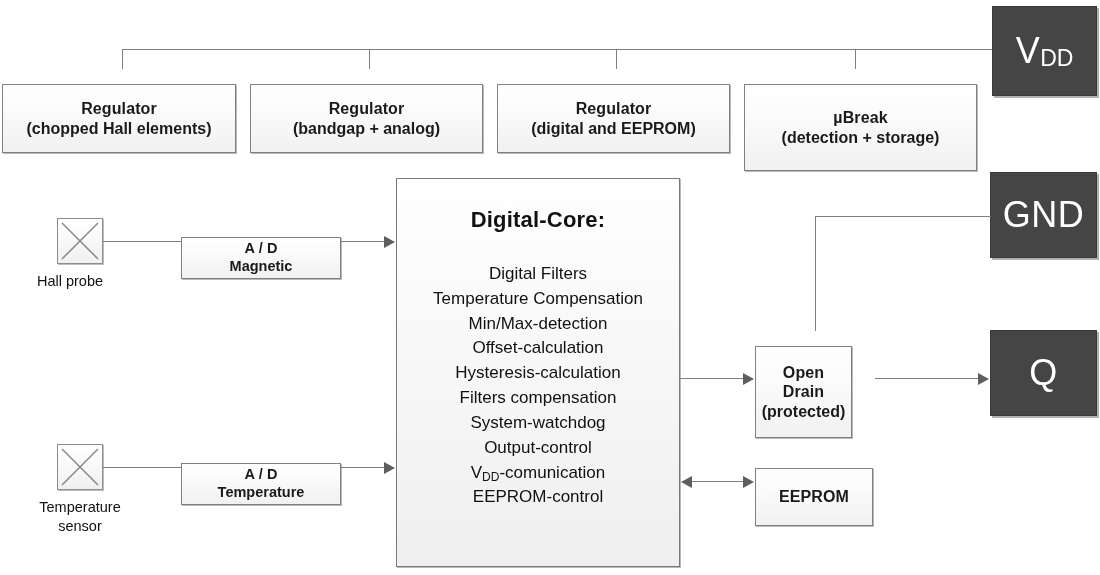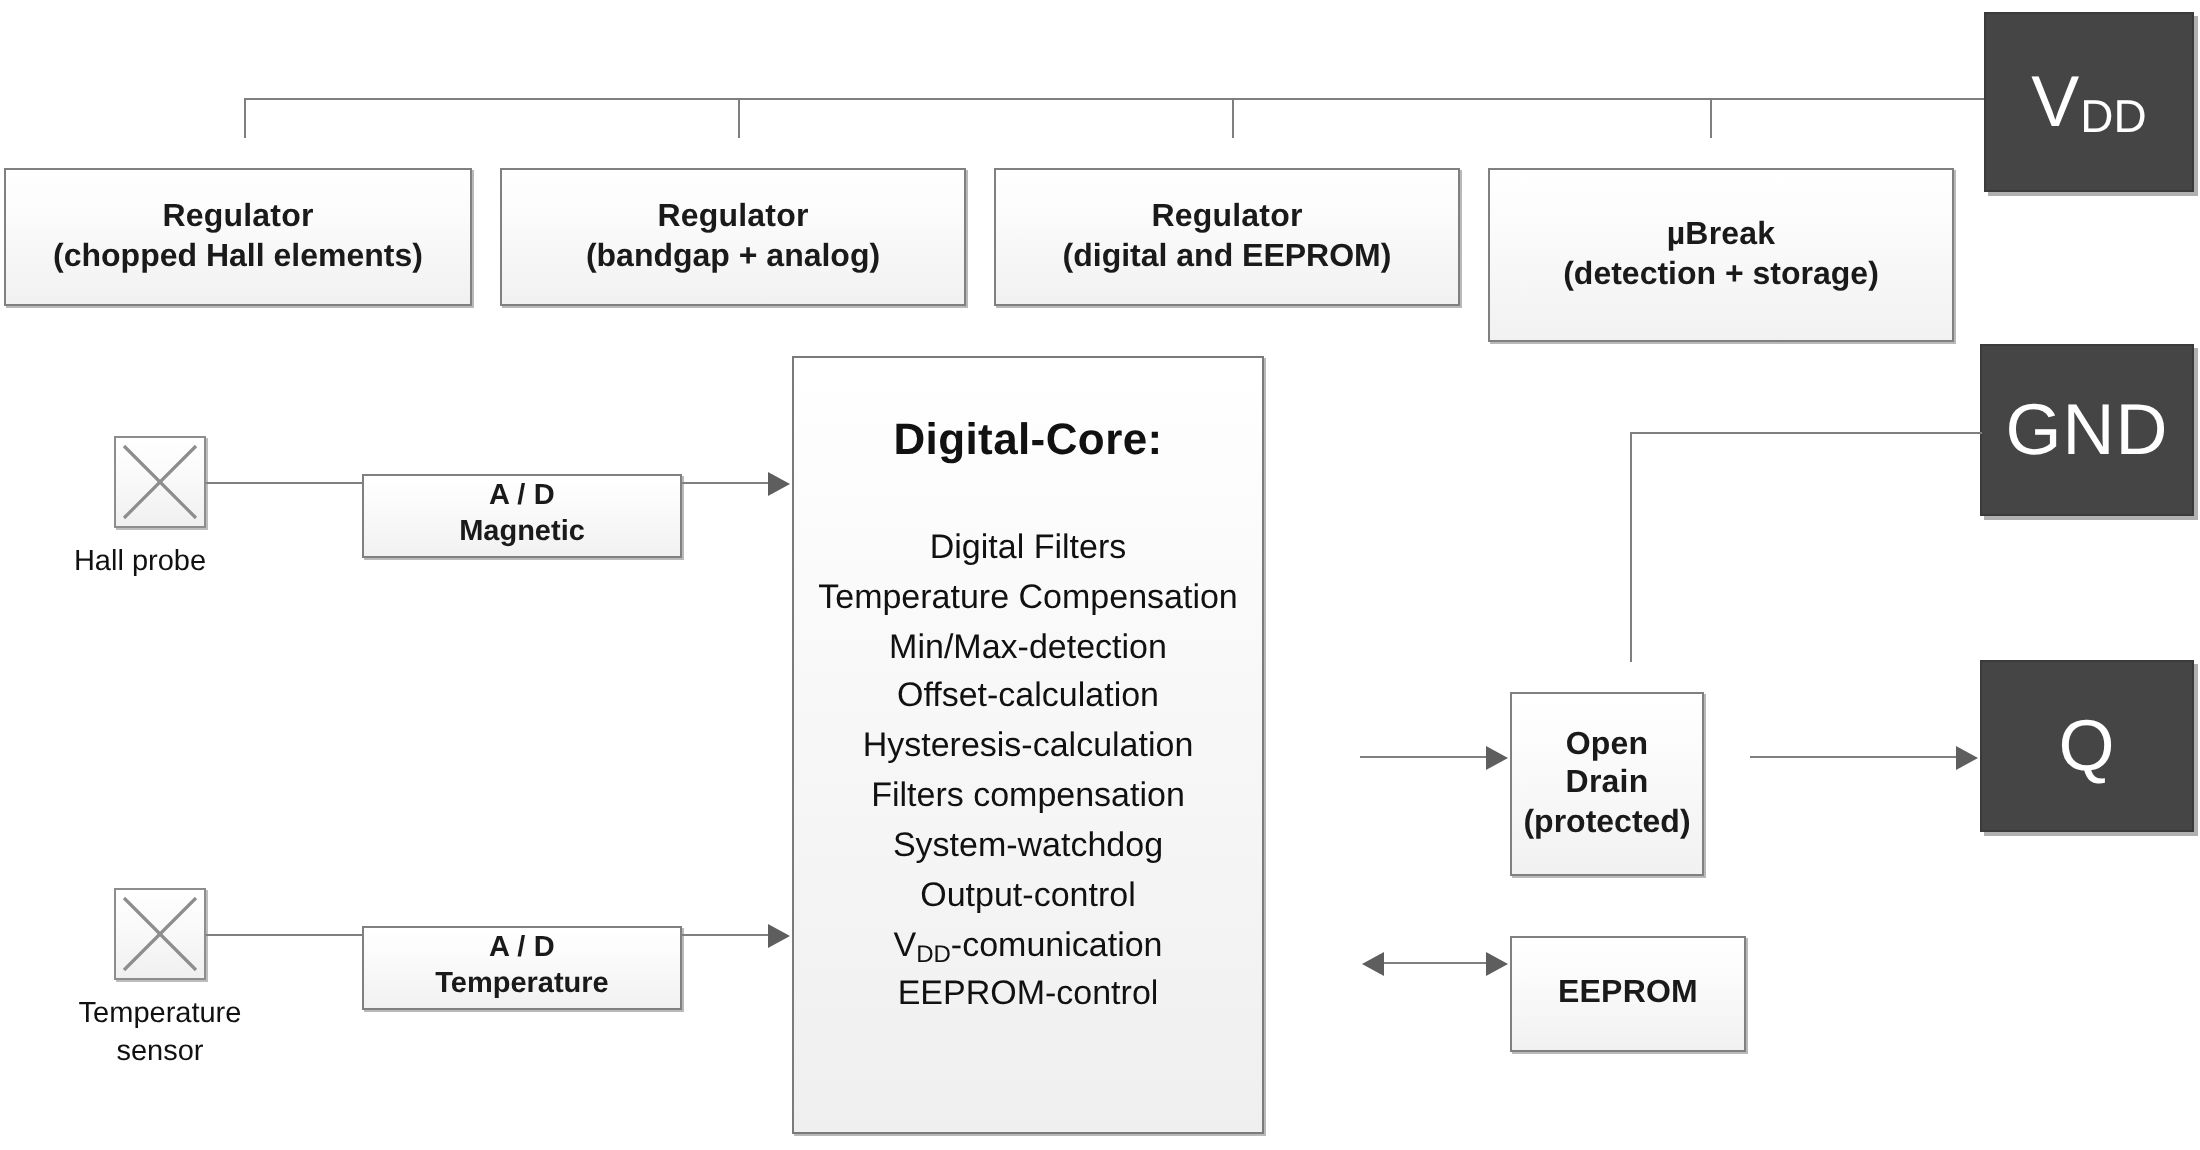--- a/index.html
+++ b/index.html
@@ -227,7 +227,7 @@
   <div class="wire-h" style="left:341px; top:467px; width:44px;"></div>
   <div class="arrow-r" style="left:384px; top:462px;"></div>
 
-  <div class="core" style="left:396px; top:178px; width:236px; height:389px;">
+  <div class="core" style="left:396px; top:178px; width:284px; height:389px;">
     <div class="core-title">Digital-Core:</div>
     <div class="core-list">
       <div>Digital Filters</div>

